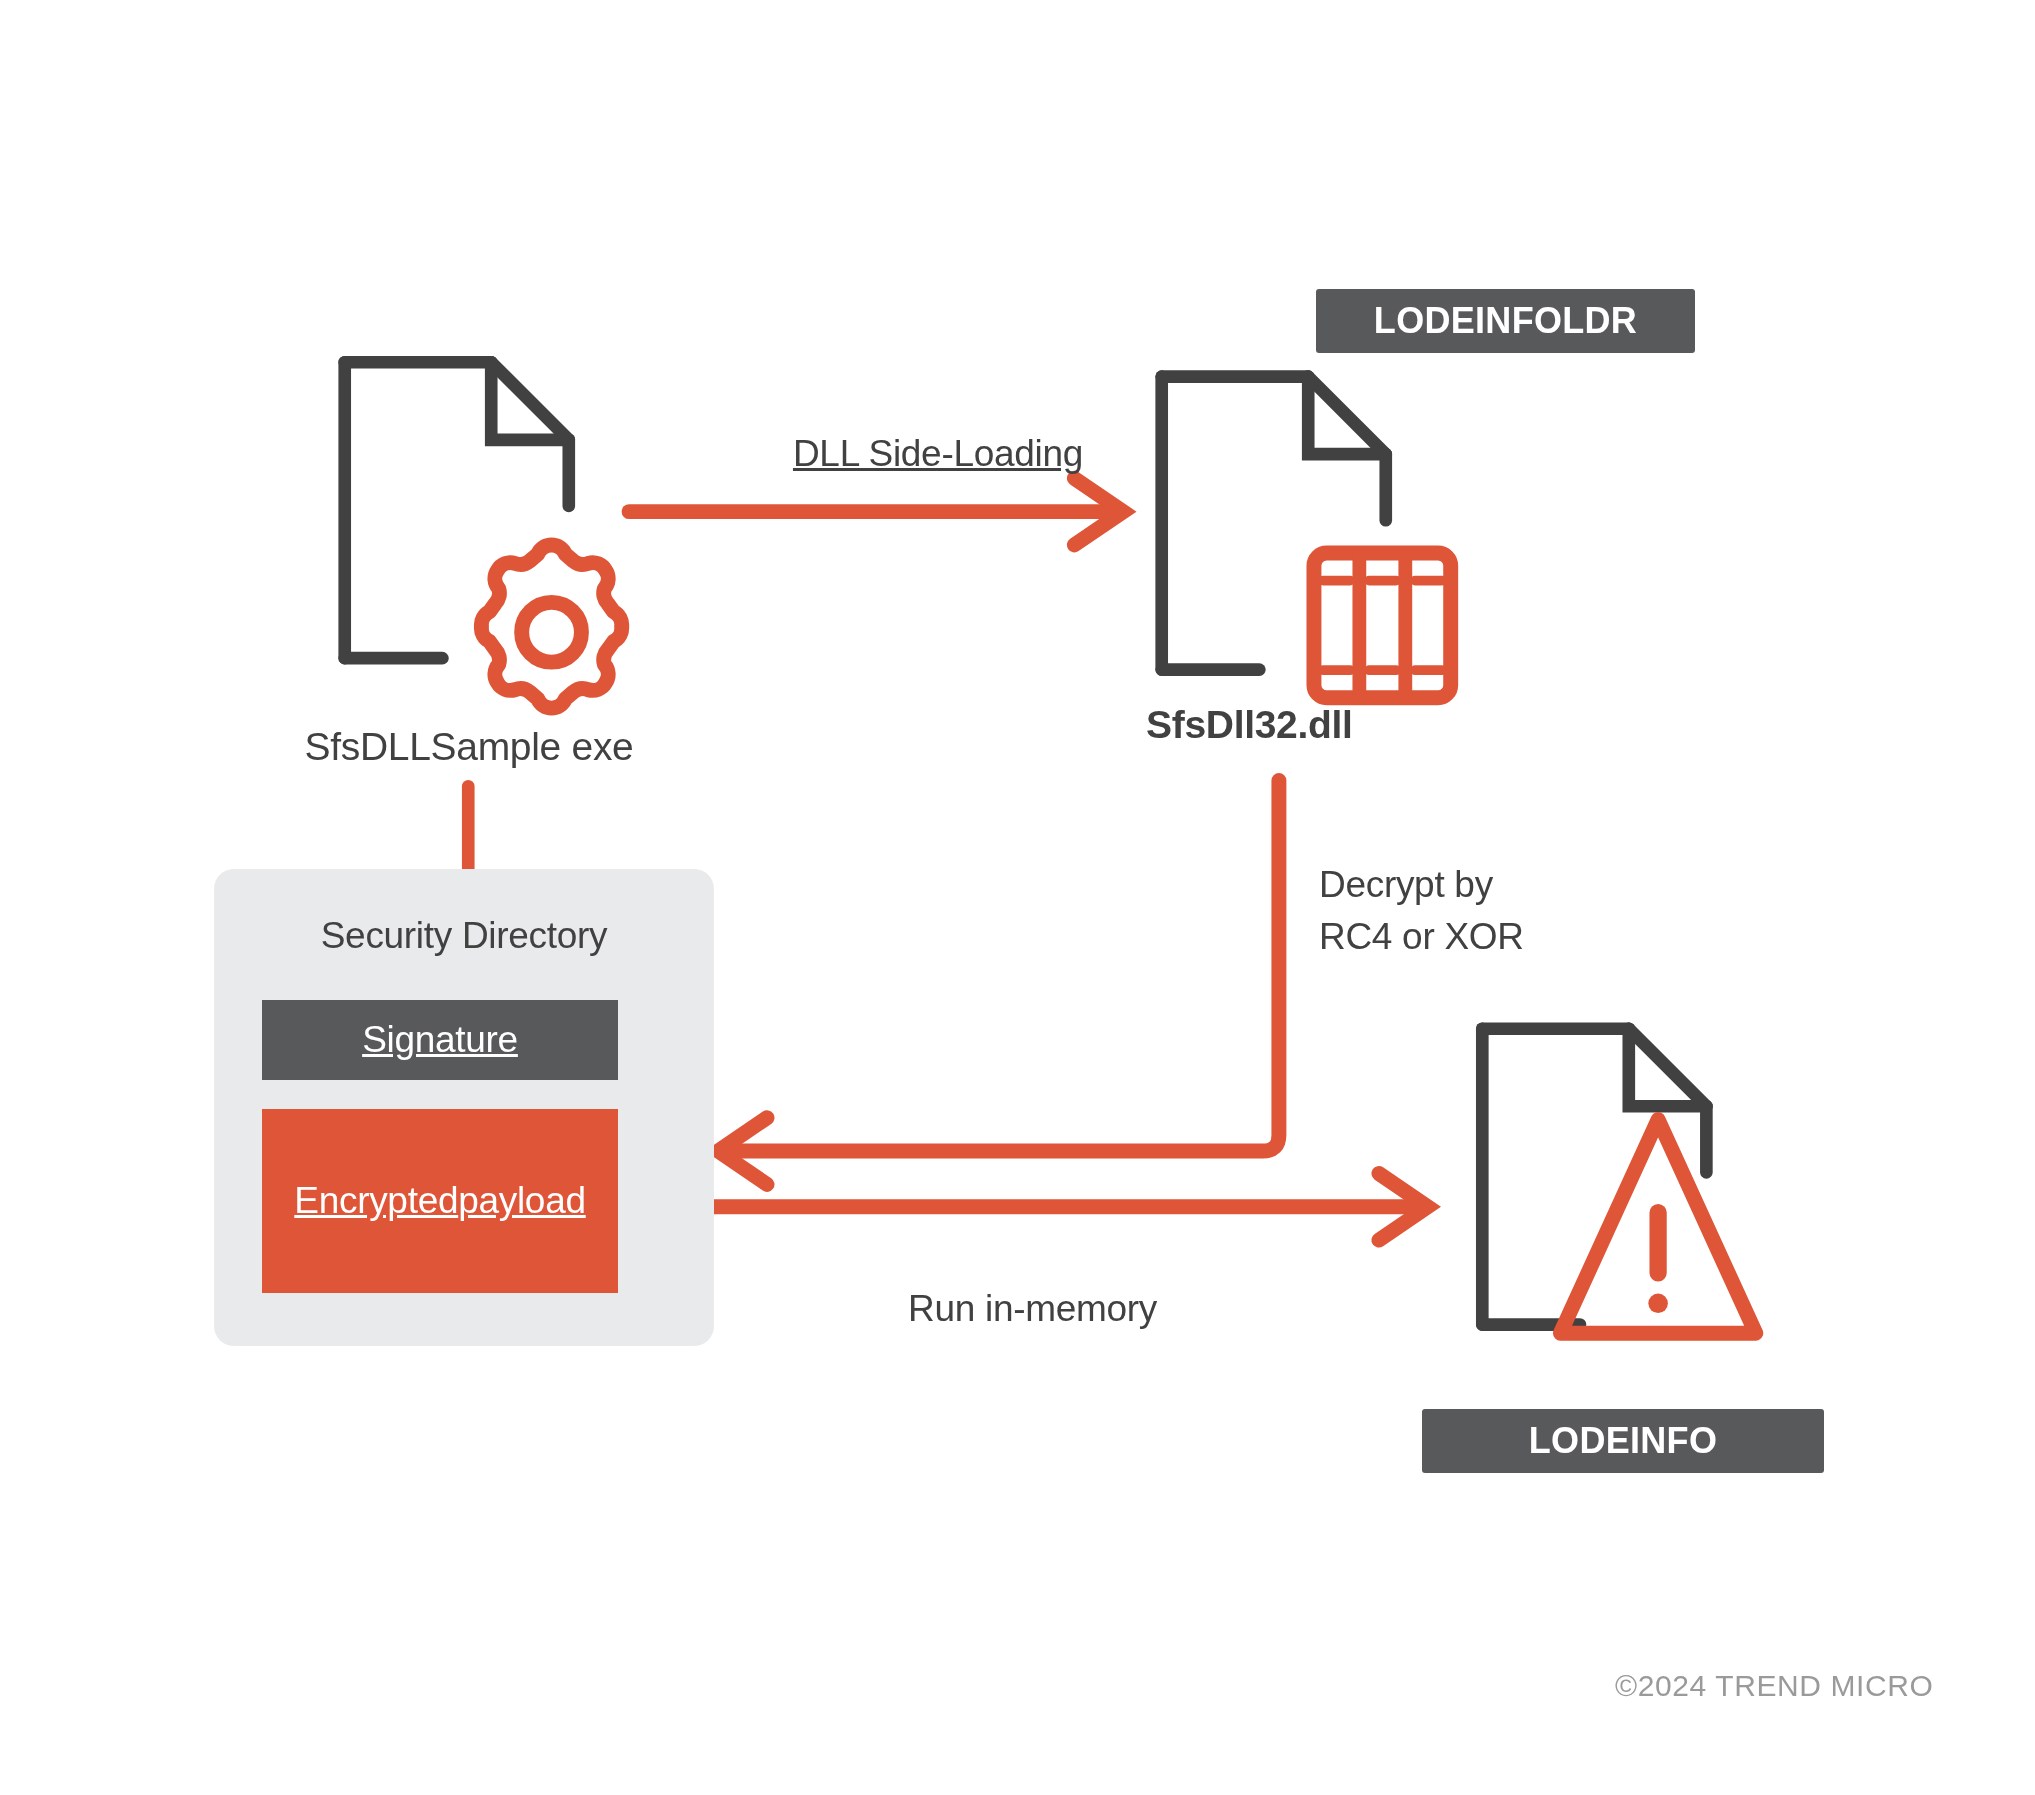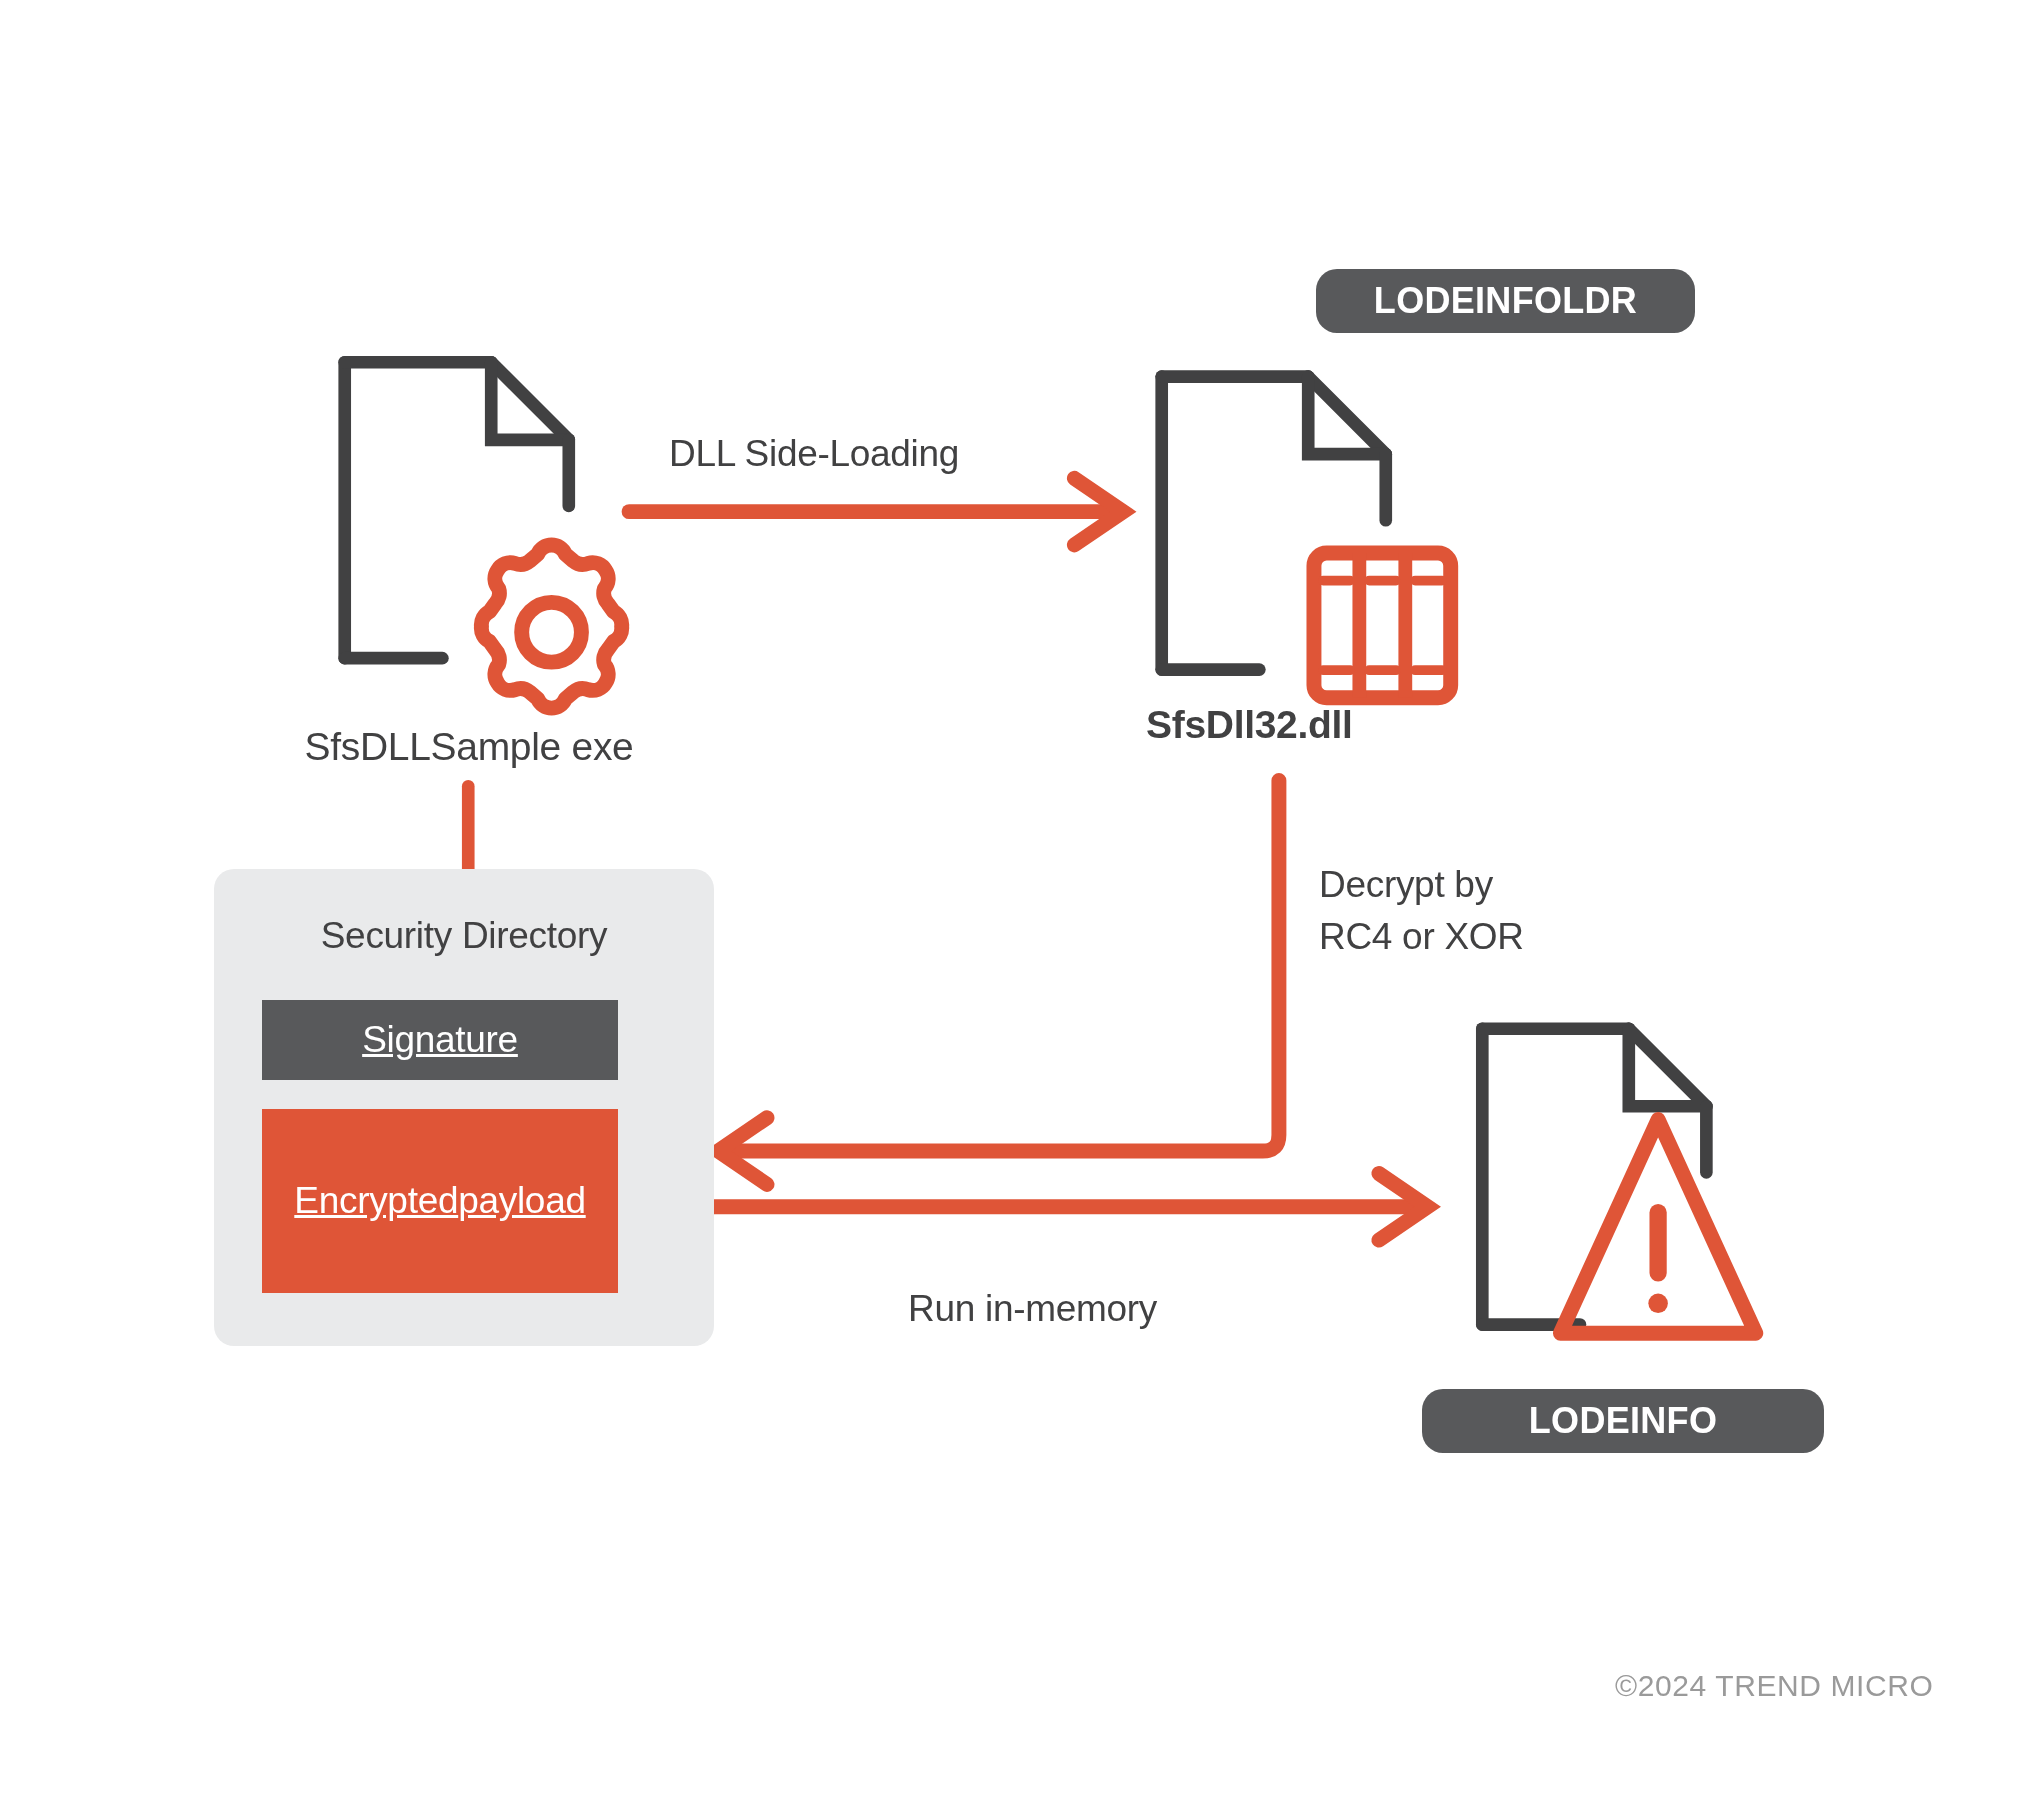--- a/index.html
+++ b/index.html
@@ -56,7 +56,7 @@
   .badge {
     position: absolute;
     background: #58595B;
-    border-radius: 21px;
+    border-radius: 3px;
     display: flex;
     align-items: center;
     justify-content: center;
@@ -65,6 +65,7 @@
     font-weight: bold;
     font-size: 36px;
     letter-spacing: 0.3px;
+    margin-top: 20px;
   }
   .secdir-box {
     position: absolute;

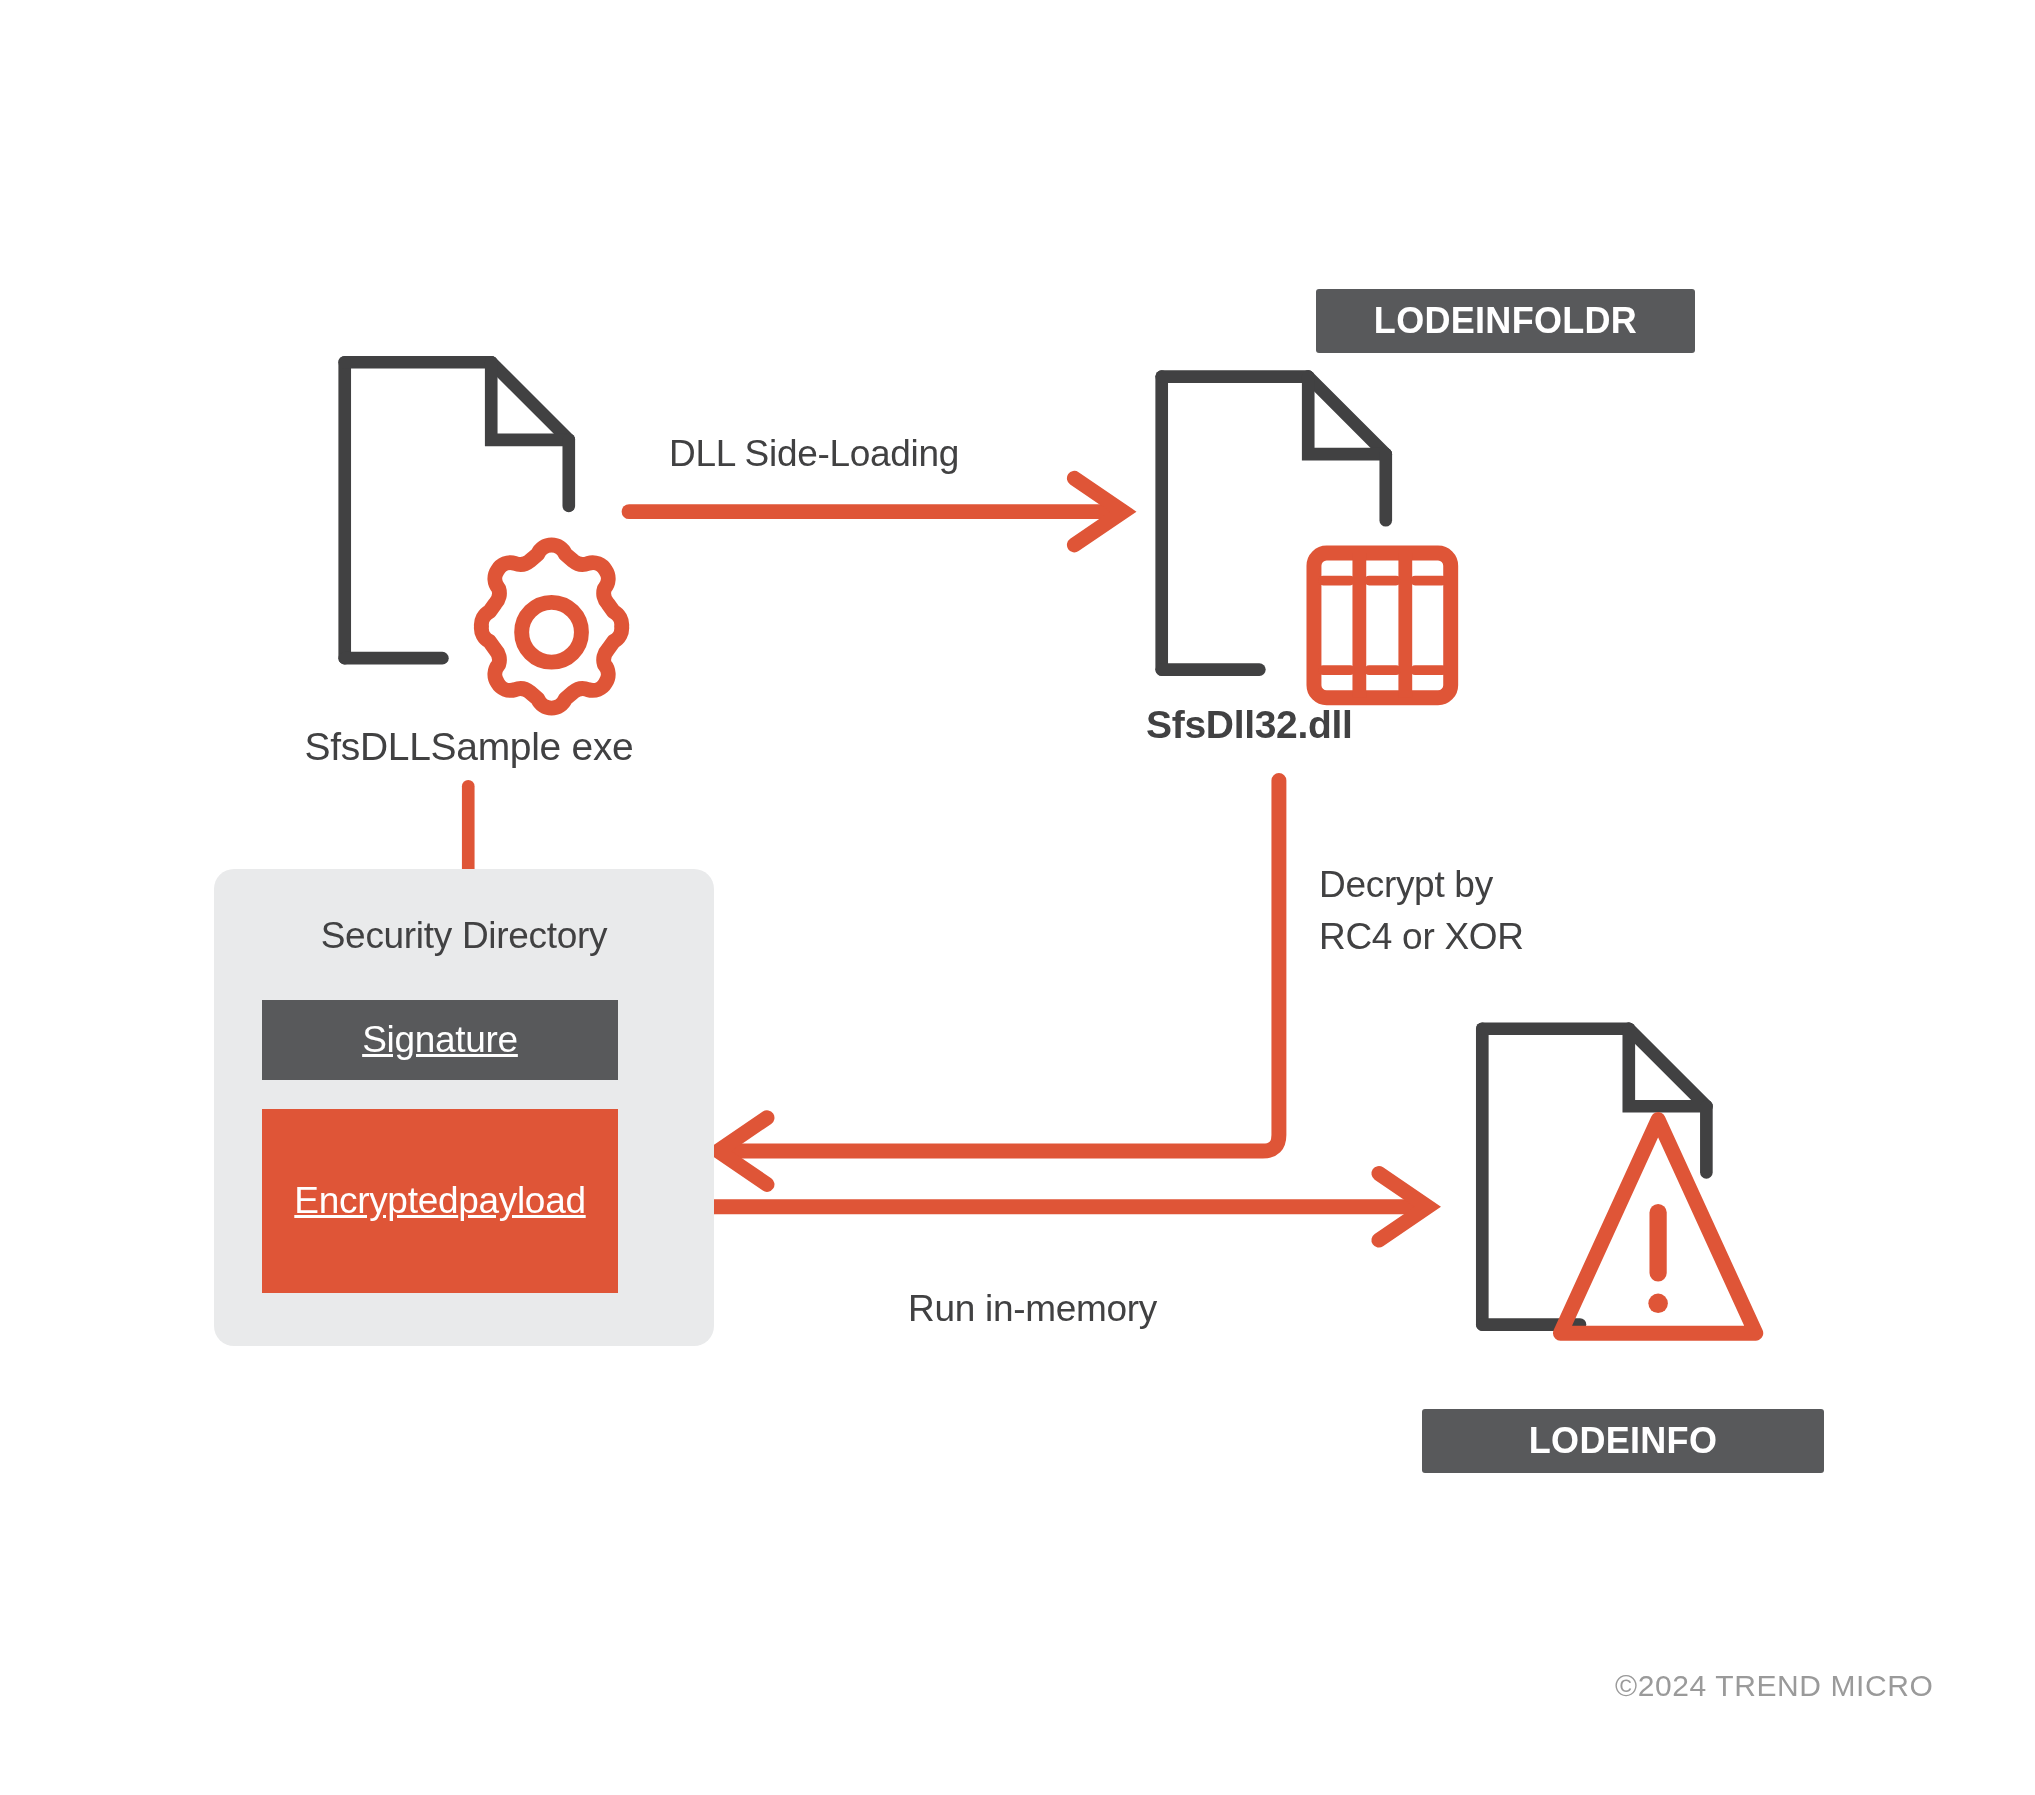--- a/index.html
+++ b/index.html
@@ -224,7 +224,7 @@
 
   <div class="txt label-node-bold" style="left:1146px; top:701px; width:402px; text-align:left;">SfsDll32.dll</div>
 
-  <div class="txt label-edge" style="left:669px; top:431px; width:414px; text-align:left;">DLL Side-Loading</div>
+  <div class="txt label-edge" style="left:669px; top:431px; width:414px; text-align:right;text-decoration:underline;">DLL Side-Loading</div>
 
   <div class="txt label-edge" style="left:1319px; top:862px; width:402px; text-align:left;">Decrypt by</div>
 

